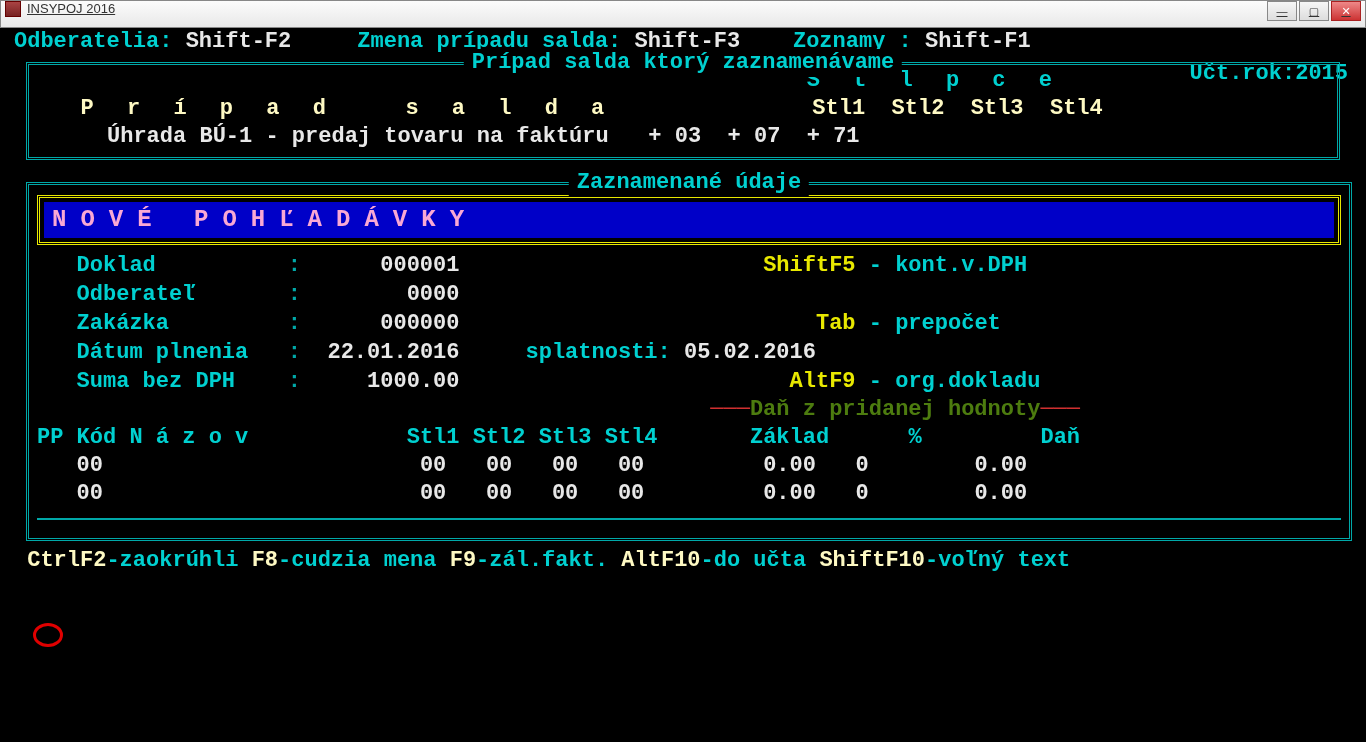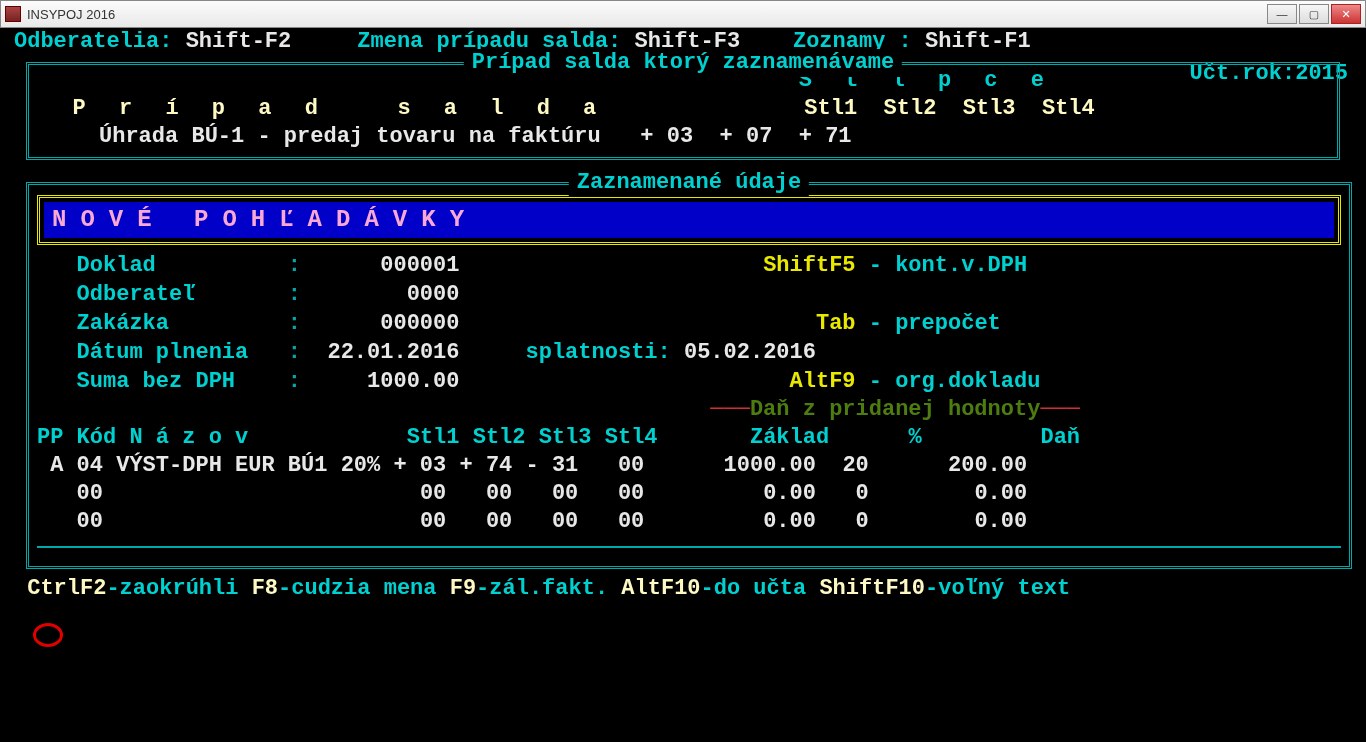--- a/index.html
+++ b/index.html
@@ -17,12 +17,13 @@
     height: 28px;
     border: 1px solid #888;
     display: flex;
-    align-items: center;
+    align-items: flex-start;
     padding: 0 4px;
     font-family: "Segoe UI", sans-serif;
     font-size: 13px;
     font-weight: normal;
     color: #333;
+    text-decoration: underline;
   }
   .window-chrome .app-icon {
     width: 16px; height: 16px;

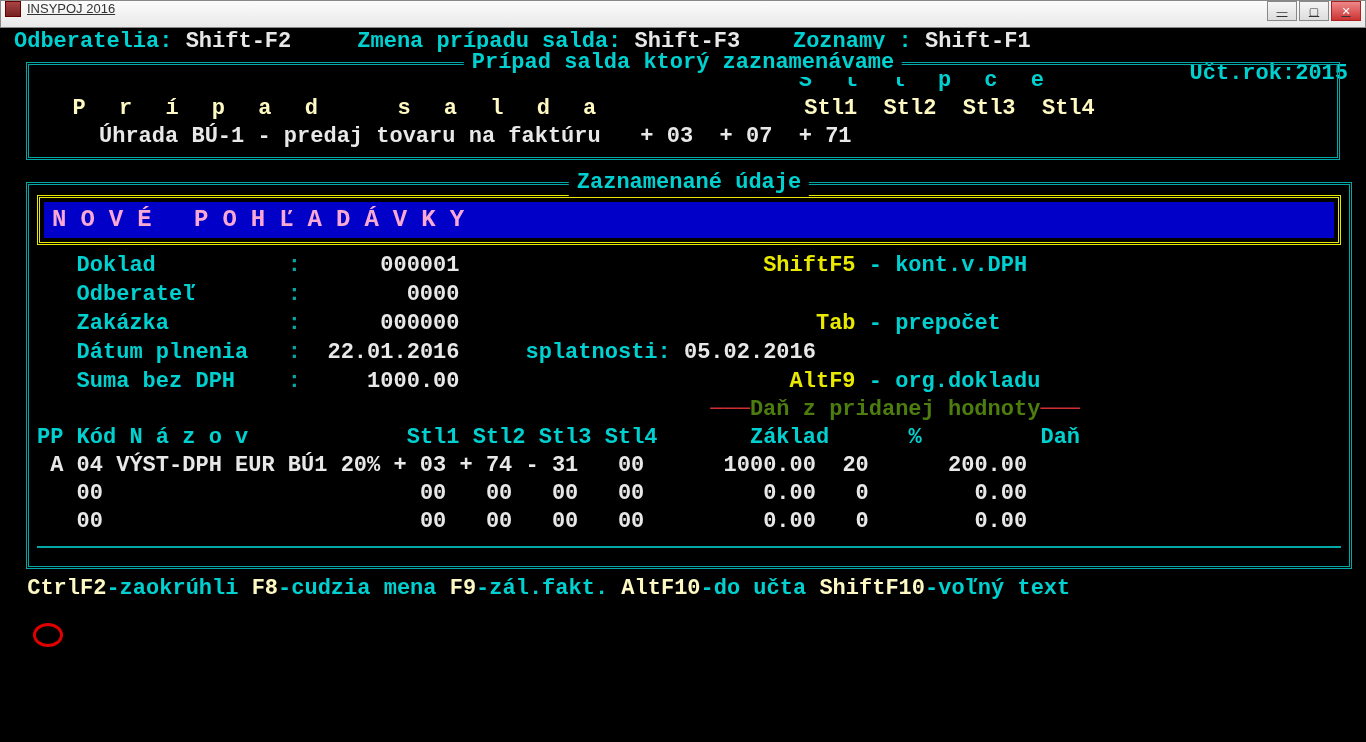--- a/index.html
+++ b/index.html
@@ -57,7 +57,7 @@
   .box1 {
     border: 3px double #00a8a8;
     margin: 6px 12px 6px 12px;
-    padding: 2px 0 6px 4px;
+    padding: 2px 0 6px 12px;
     position: relative;
   }
   .box1-title {

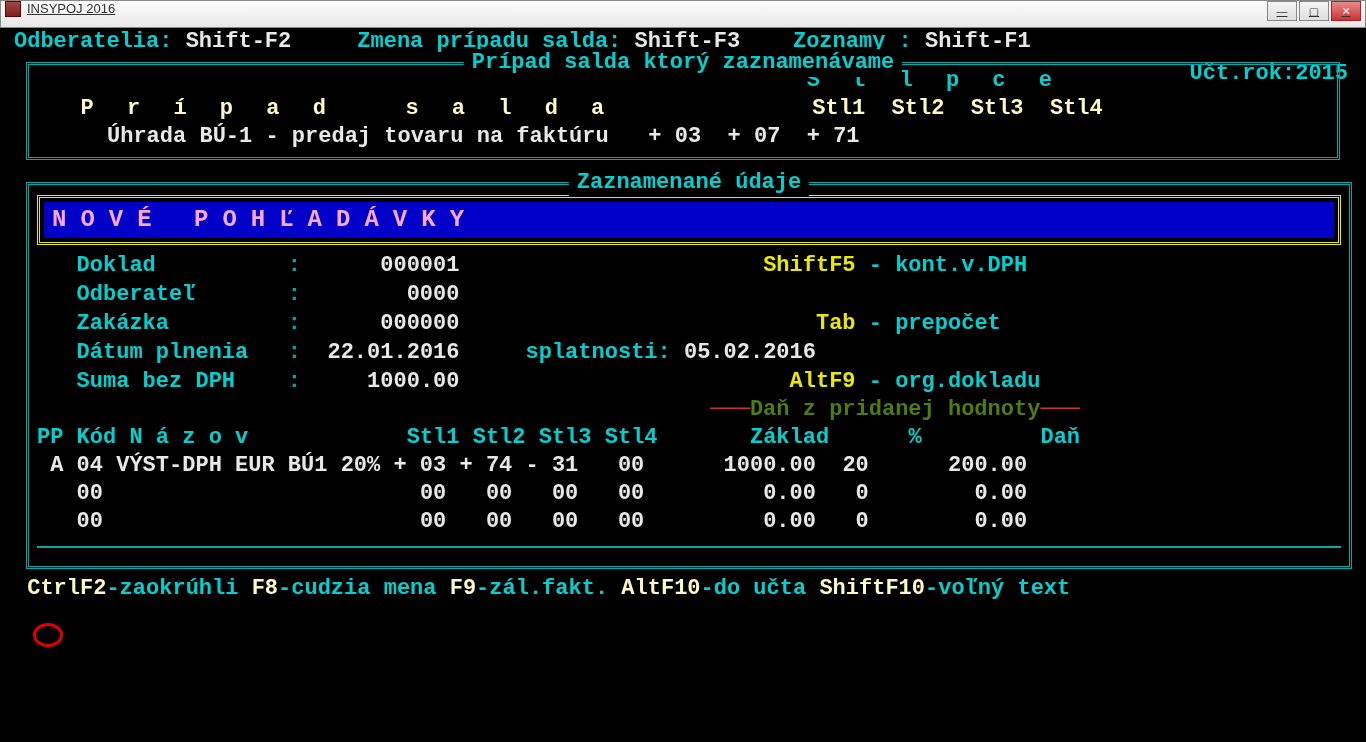--- a/index.html
+++ b/index.html
@@ -174,7 +174,6 @@
 
     <span class="circle-annot" style="left:4px; top:438px;"></span>
 
-    <div class="row white"> <span>A</span> <span>04</span> <span>VÝST-DPH EUR BÚ1 20%</span> <span>+ 03</span> <span>+ 74</span> <span>- 31</span>   <span>00</span>      <span>1000.00</span>  <span>20</span>      <span>200.00</span></div>
     <div class="row white"> <span> </span> <span>00</span>                        <span>00</span>   <span>00</span>   <span>00</span>   <span>00</span>         <span>0.00</span>   <span>0</span>        <span>0.00</span></div>
     <div class="row white"> <span> </span> <span>00</span>                        <span>00</span>   <span>00</span>   <span>00</span>   <span>00</span>         <span>0.00</span>   <span>0</span>        <span>0.00</span></div>
 

